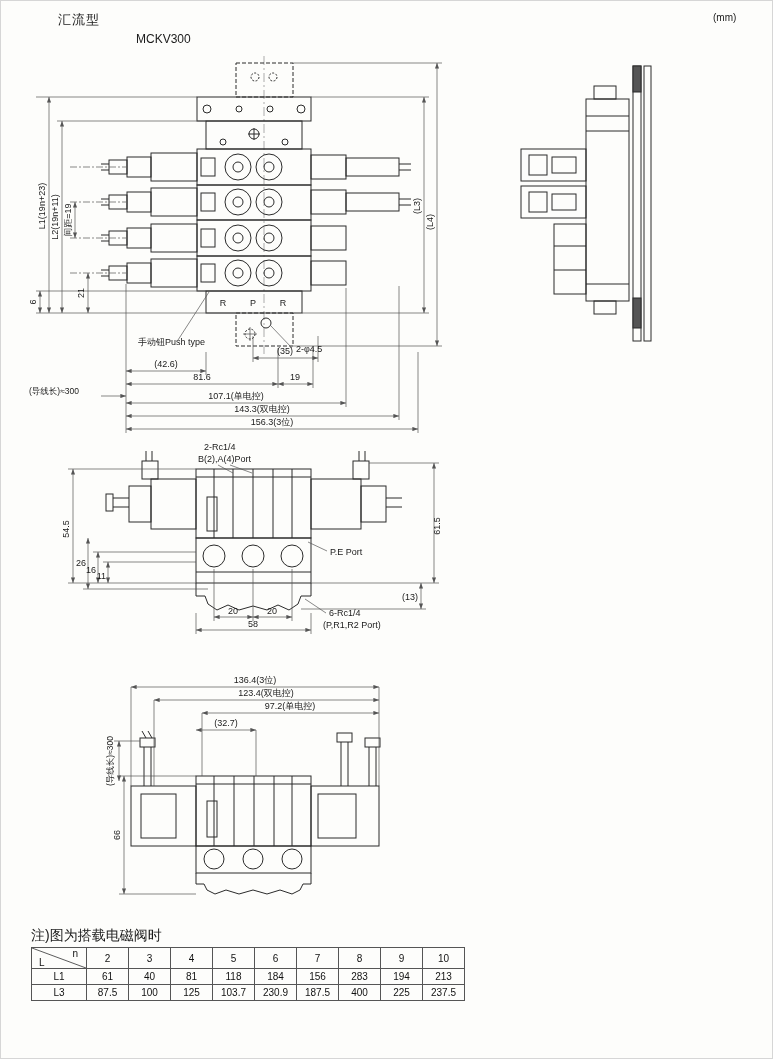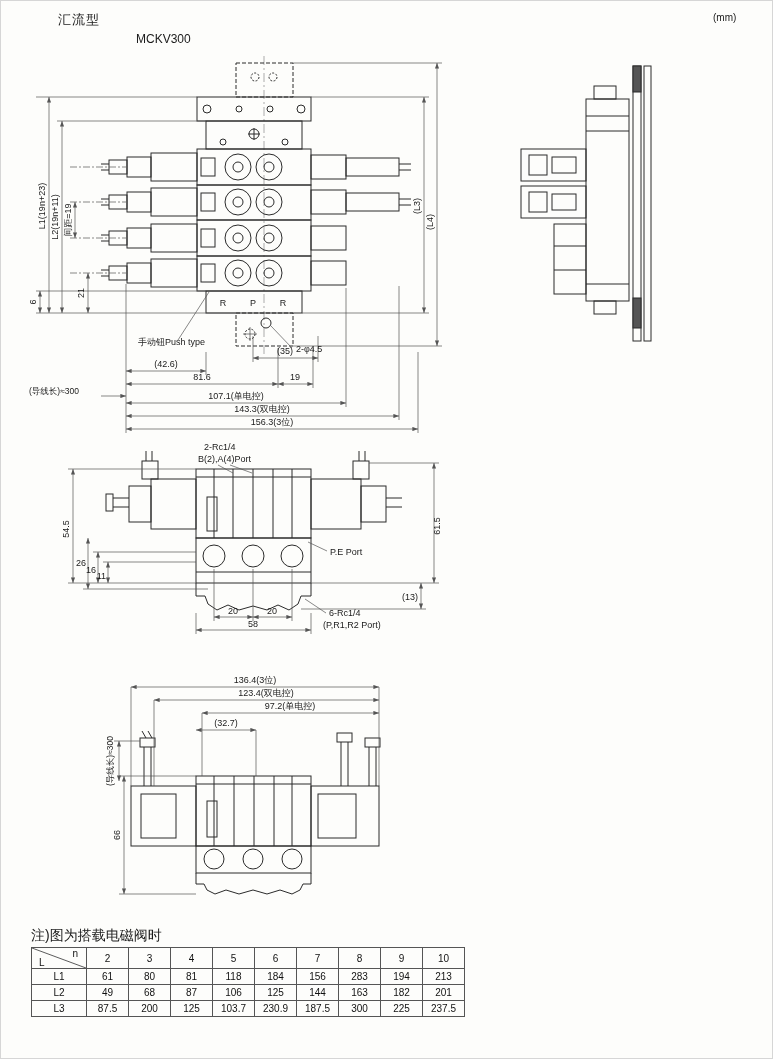--- a/index.html
+++ b/index.html
@@ -396,7 +396,7 @@
     <tr>
       <td>L1</td>
       <td>61</td>
-      <td>80</td>
+      <td>40</td>
       <td>81</td>
       <td>118</td>
       <td>184</td>

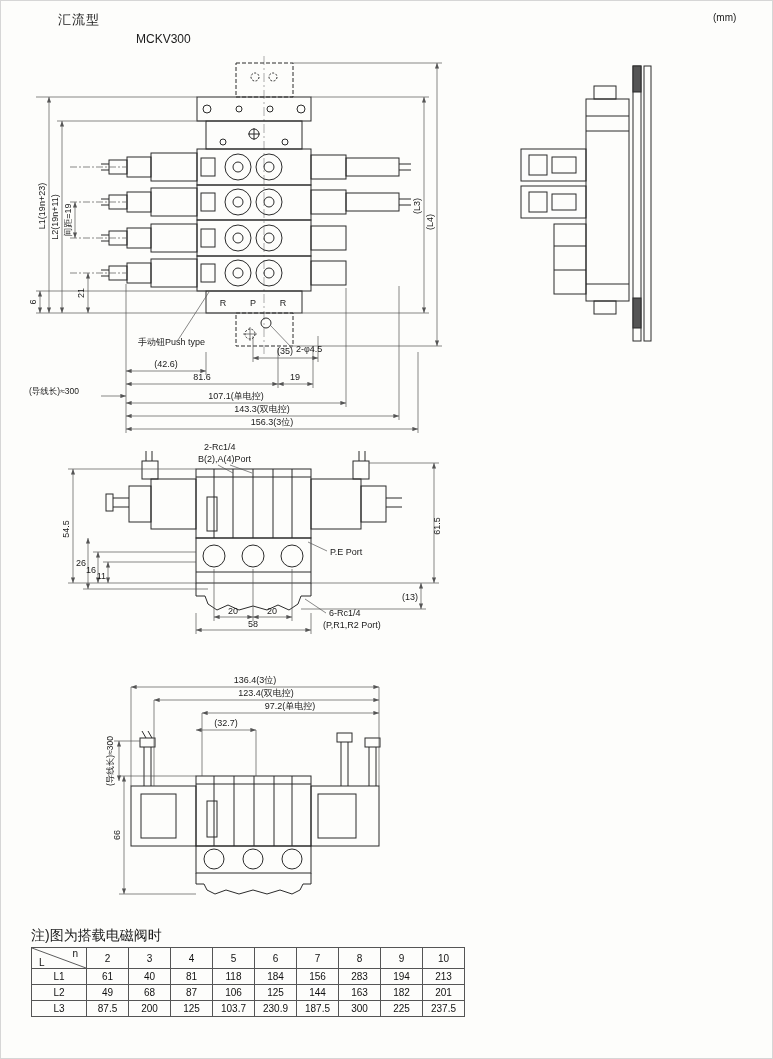--- a/index.html
+++ b/index.html
@@ -406,18 +406,6 @@
       <td>213</td>
     </tr>
     <tr>
-      <td>L2</td>
-      <td>49</td>
-      <td>68</td>
-      <td>87</td>
-      <td>106</td>
-      <td>125</td>
-      <td>144</td>
-      <td>163</td>
-      <td>182</td>
-      <td>201</td>
-    </tr>
-    <tr>
       <td>L3</td>
       <td>87.5</td>
       <td>200</td>

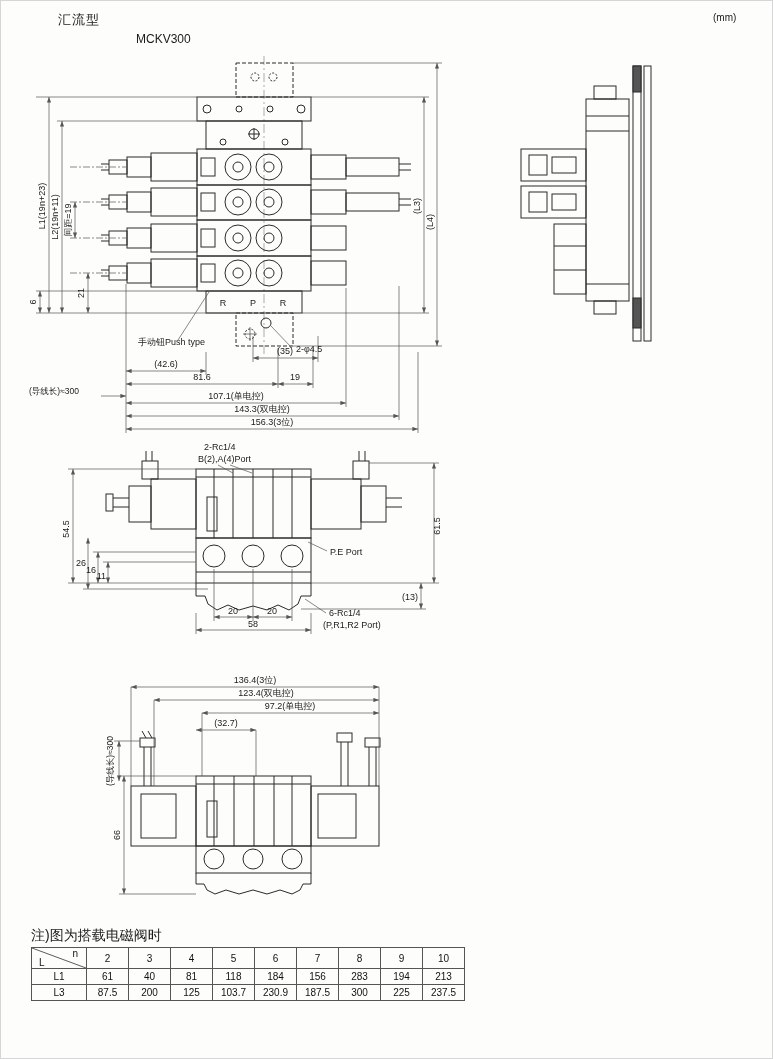--- a/index.html
+++ b/index.html
@@ -408,7 +408,7 @@
     <tr>
       <td>L3</td>
       <td>87.5</td>
-      <td>200</td>
+      <td>100</td>
       <td>125</td>
       <td>103.7</td>
       <td>230.9</td>

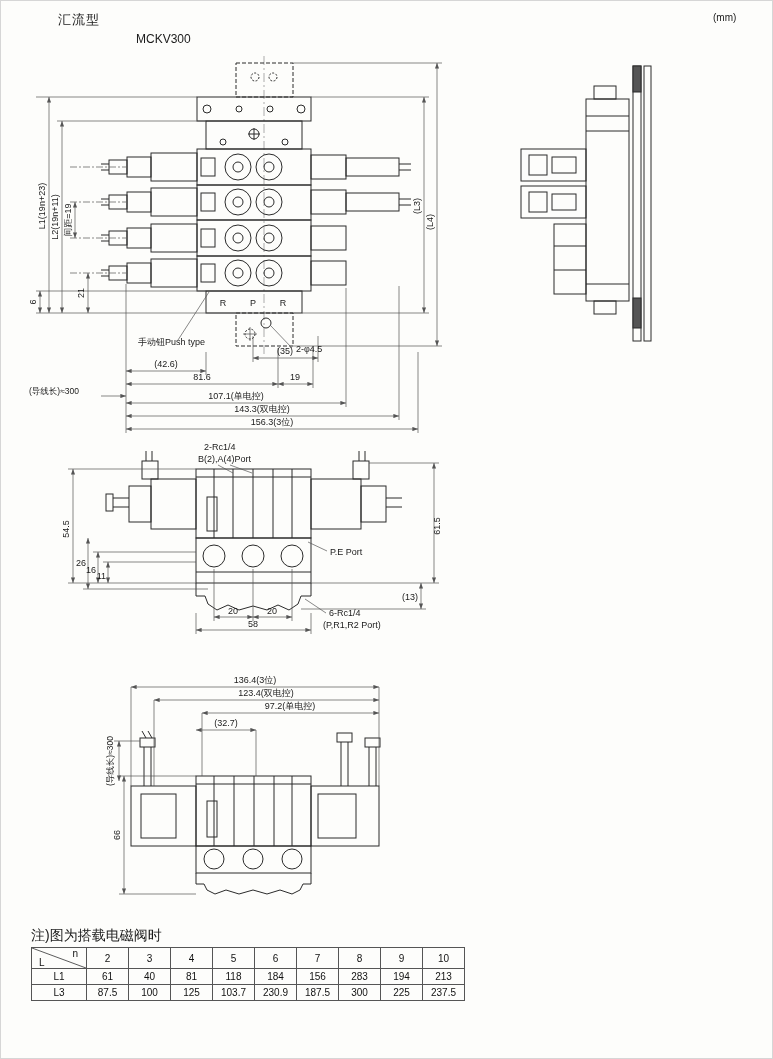--- a/index.html
+++ b/index.html
@@ -413,7 +413,7 @@
       <td>103.7</td>
       <td>230.9</td>
       <td>187.5</td>
-      <td>300</td>
+      <td>400</td>
       <td>225</td>
       <td>237.5</td>
     </tr>

